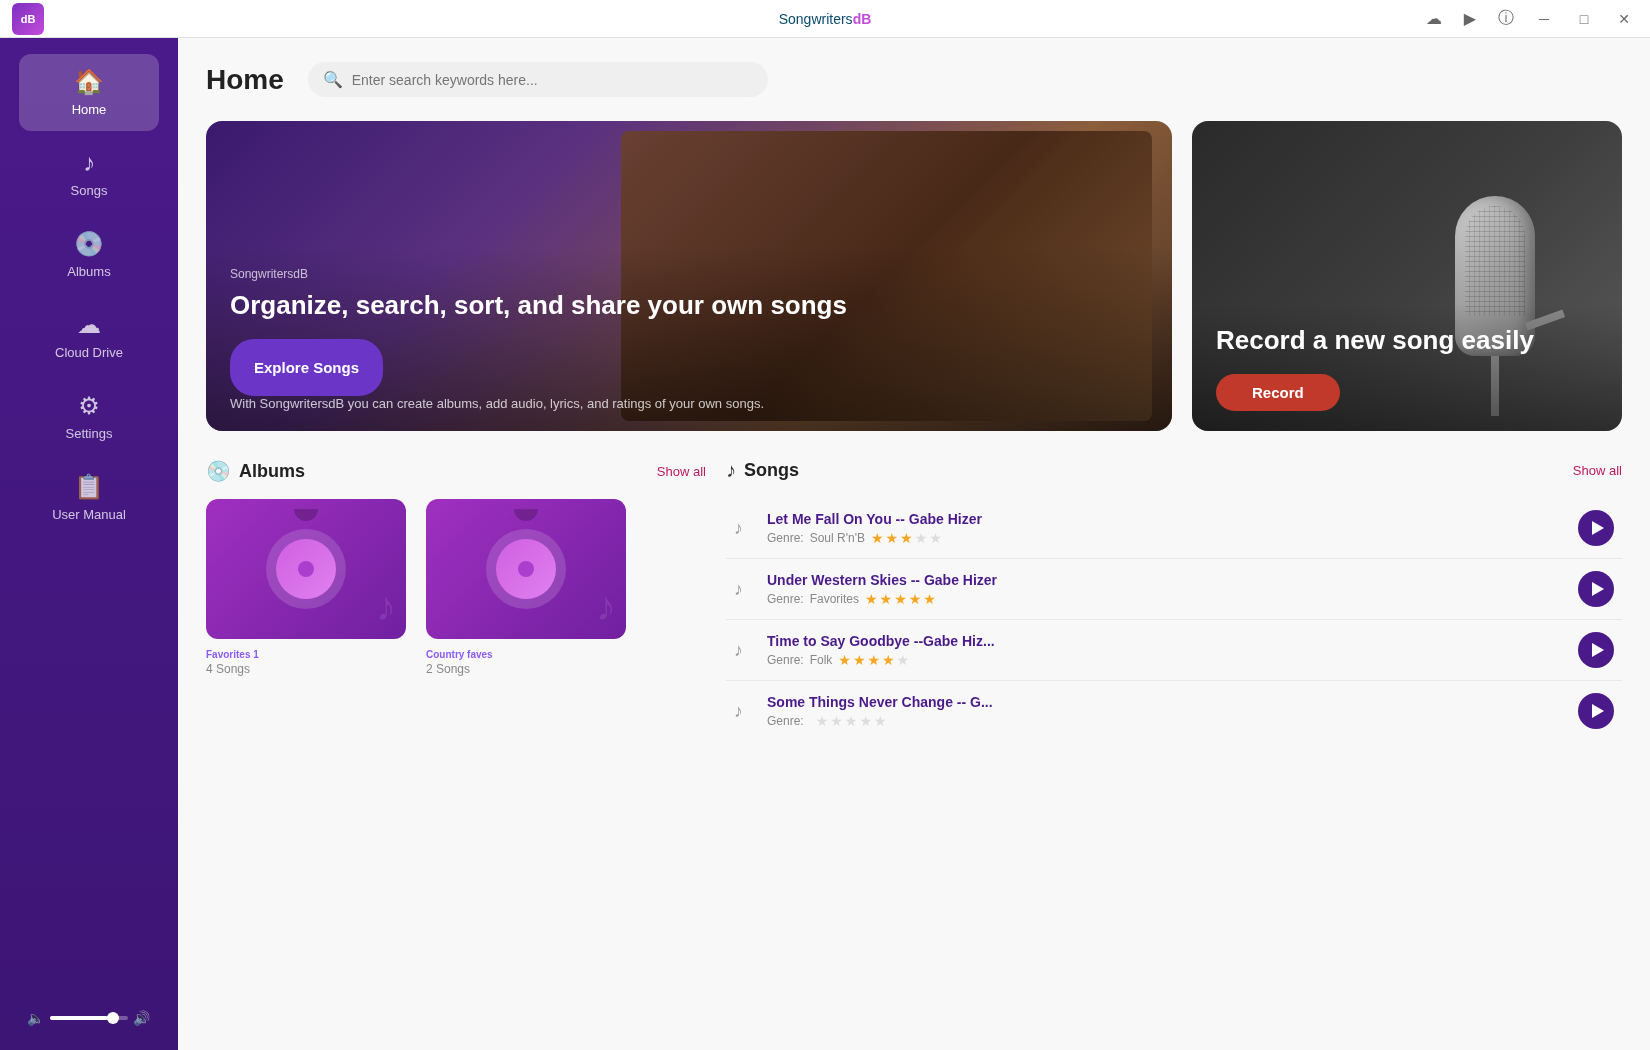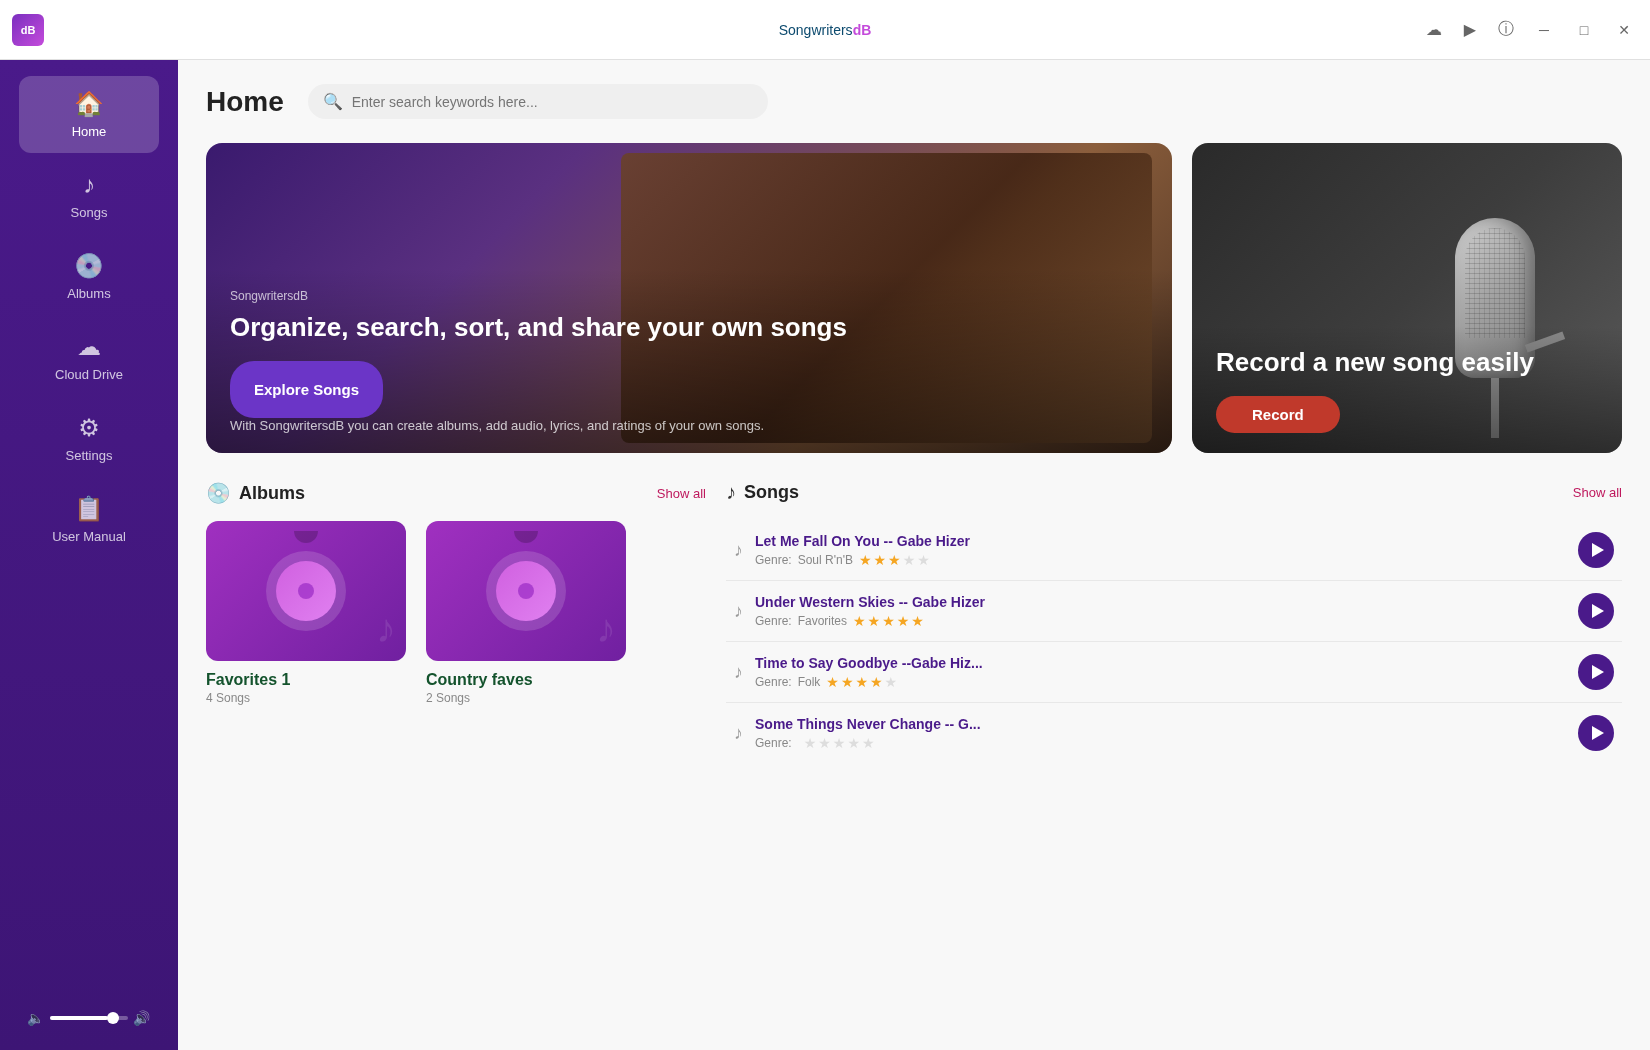--- a/index.html
+++ b/index.html
@@ -16,7 +16,7 @@
     
     .titlebar {
       background: #ffffff;
-      height: 60px;
+      height: 38px;
       display: flex;
       align-items: center;
       justify-content: space-between;

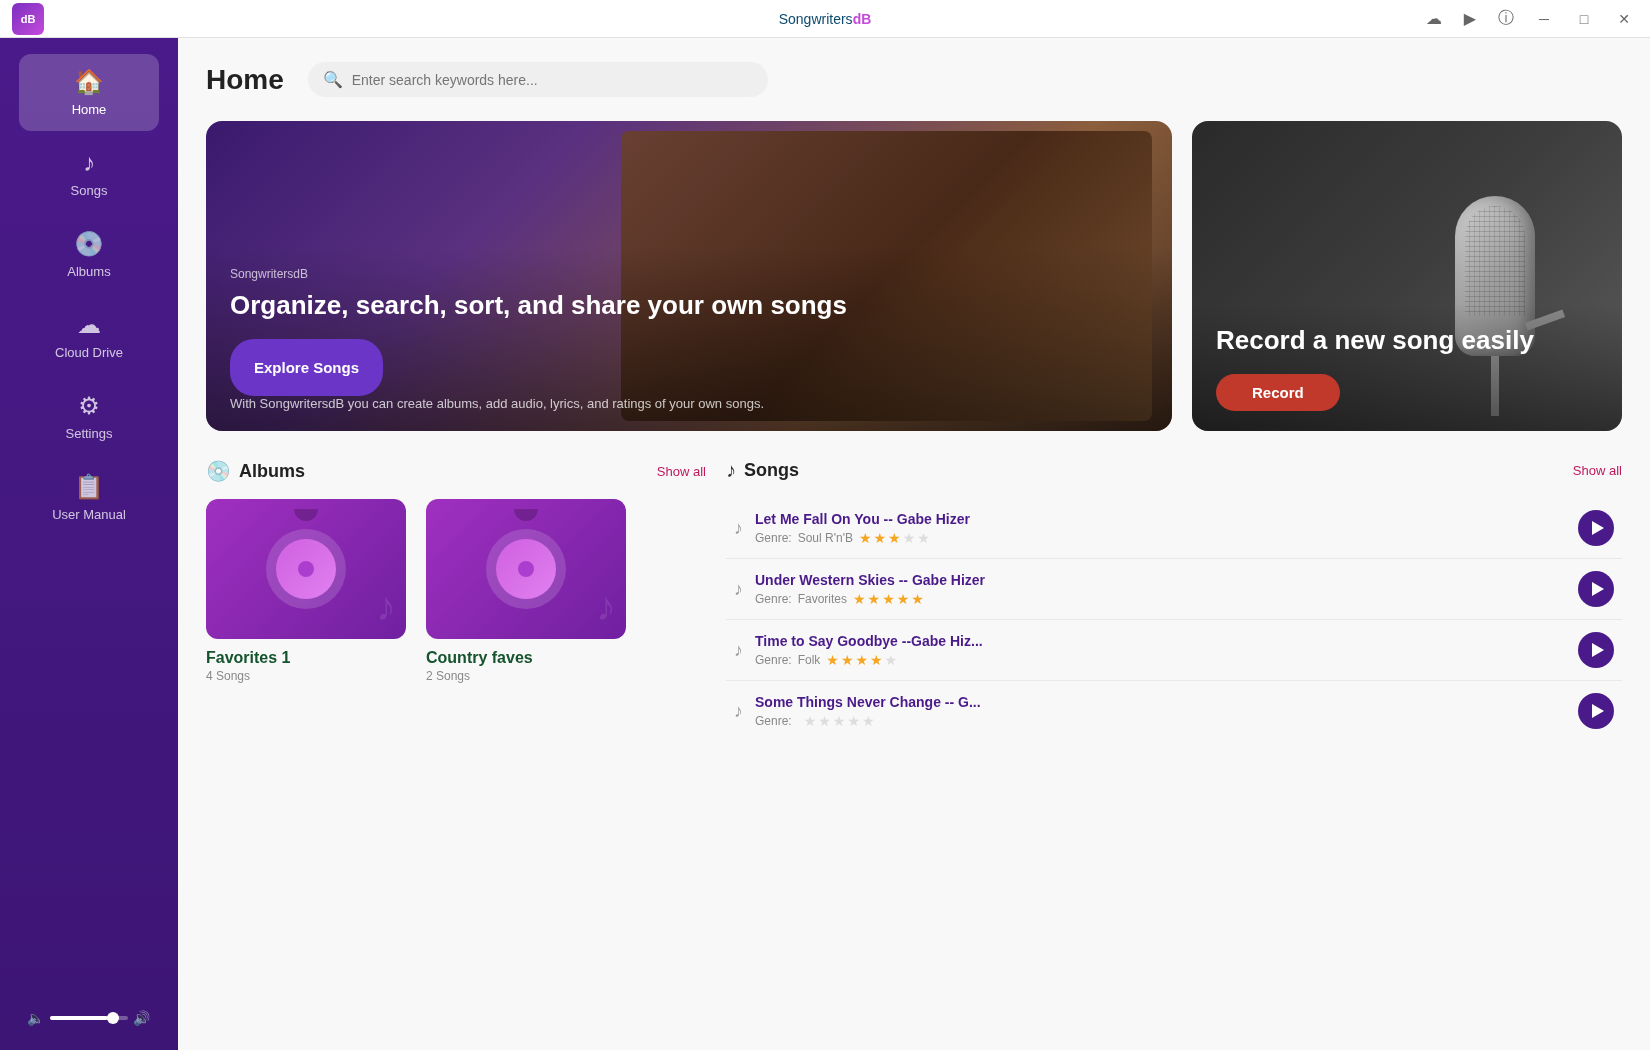--- a/index.html
+++ b/index.html
@@ -446,7 +446,7 @@
     }
     .song-row:last-child { border-bottom: none; }
     .song-note-icon { color: #999; font-size: 18px; flex-shrink: 0; }
-    .song-info { flex: 1; min-width: 0; }
+    .song-info { flex: 1; min-width: 0; margin-left: 12px; }
     .song-title {
       font-size: 14px;
       font-weight: 600;

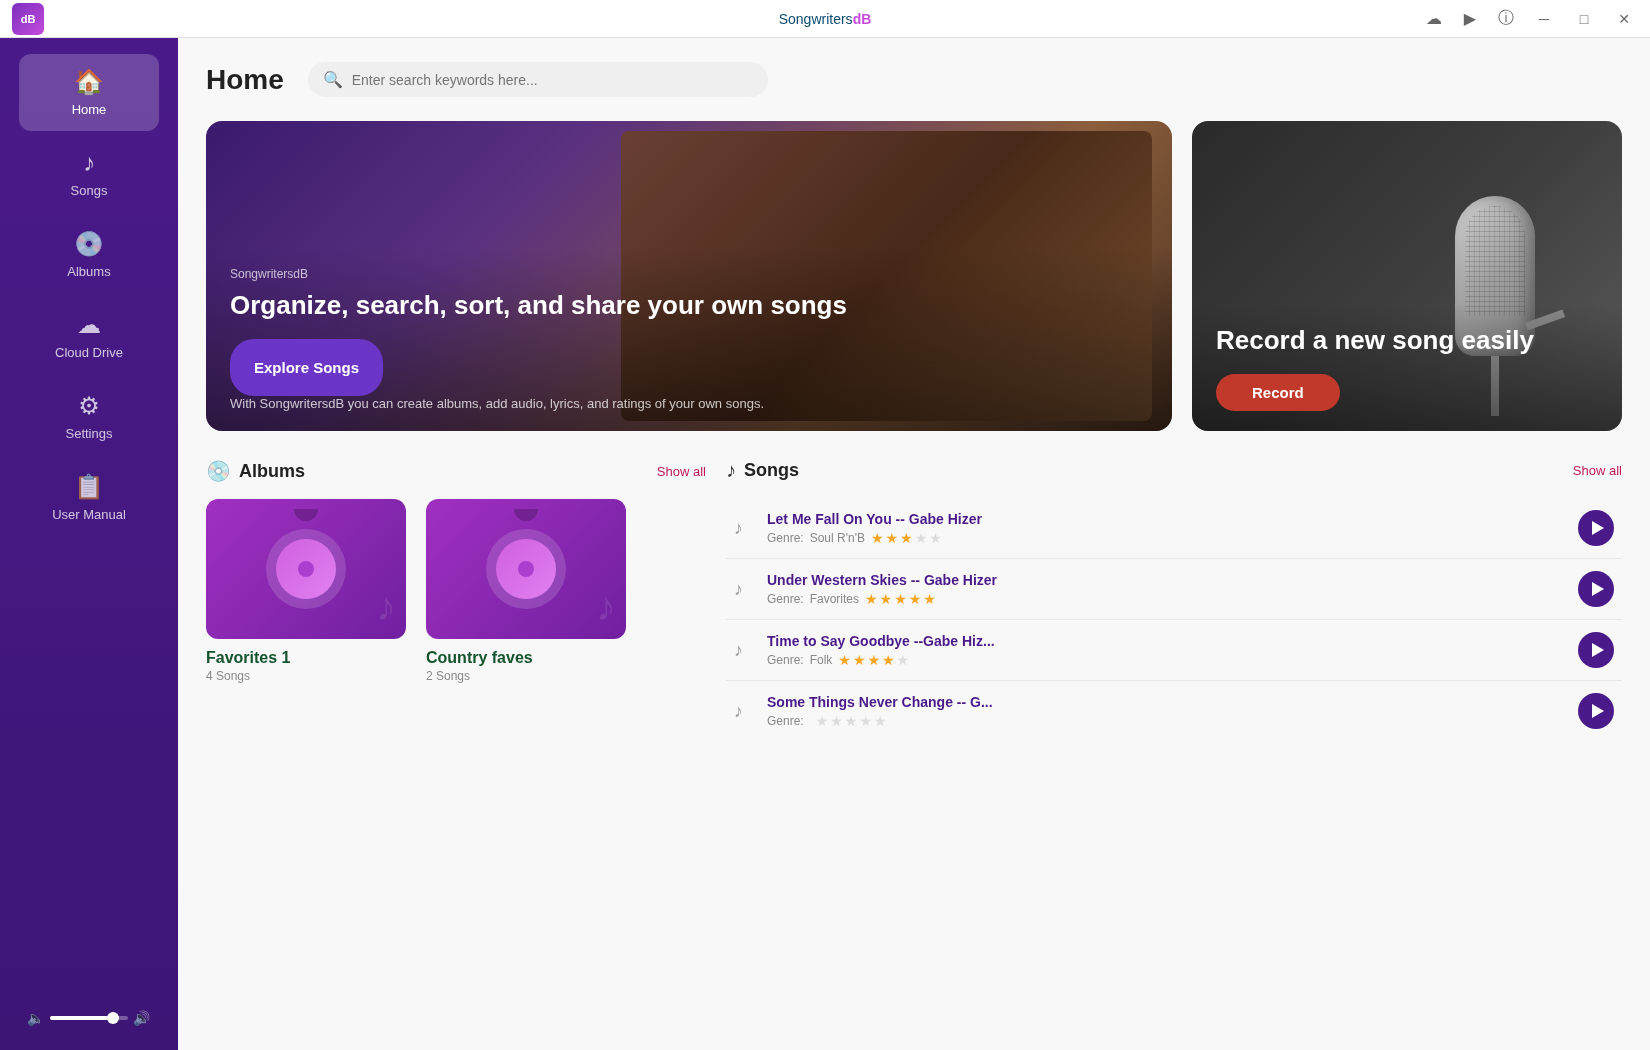--- a/index.html
+++ b/index.html
@@ -418,9 +418,9 @@
       border-radius: 0 0 12px 12px;
     }
     .album-name {
-      font-size: 16px;
+      font-size: 10px;
       font-weight: 600;
-      color: #14532d;
+      color: #8b5cf6;
     }
     .album-count {
       font-size: 12px;

